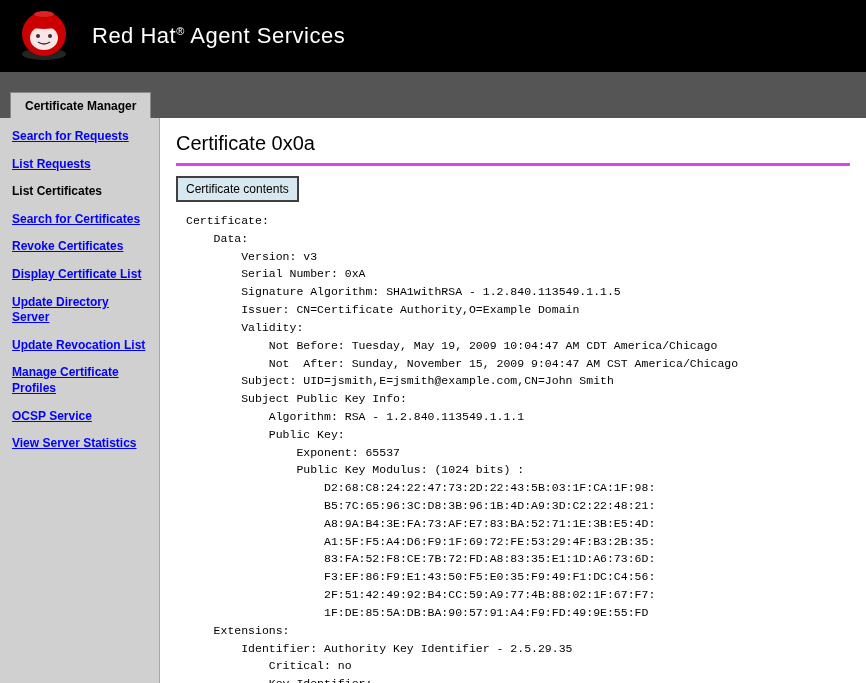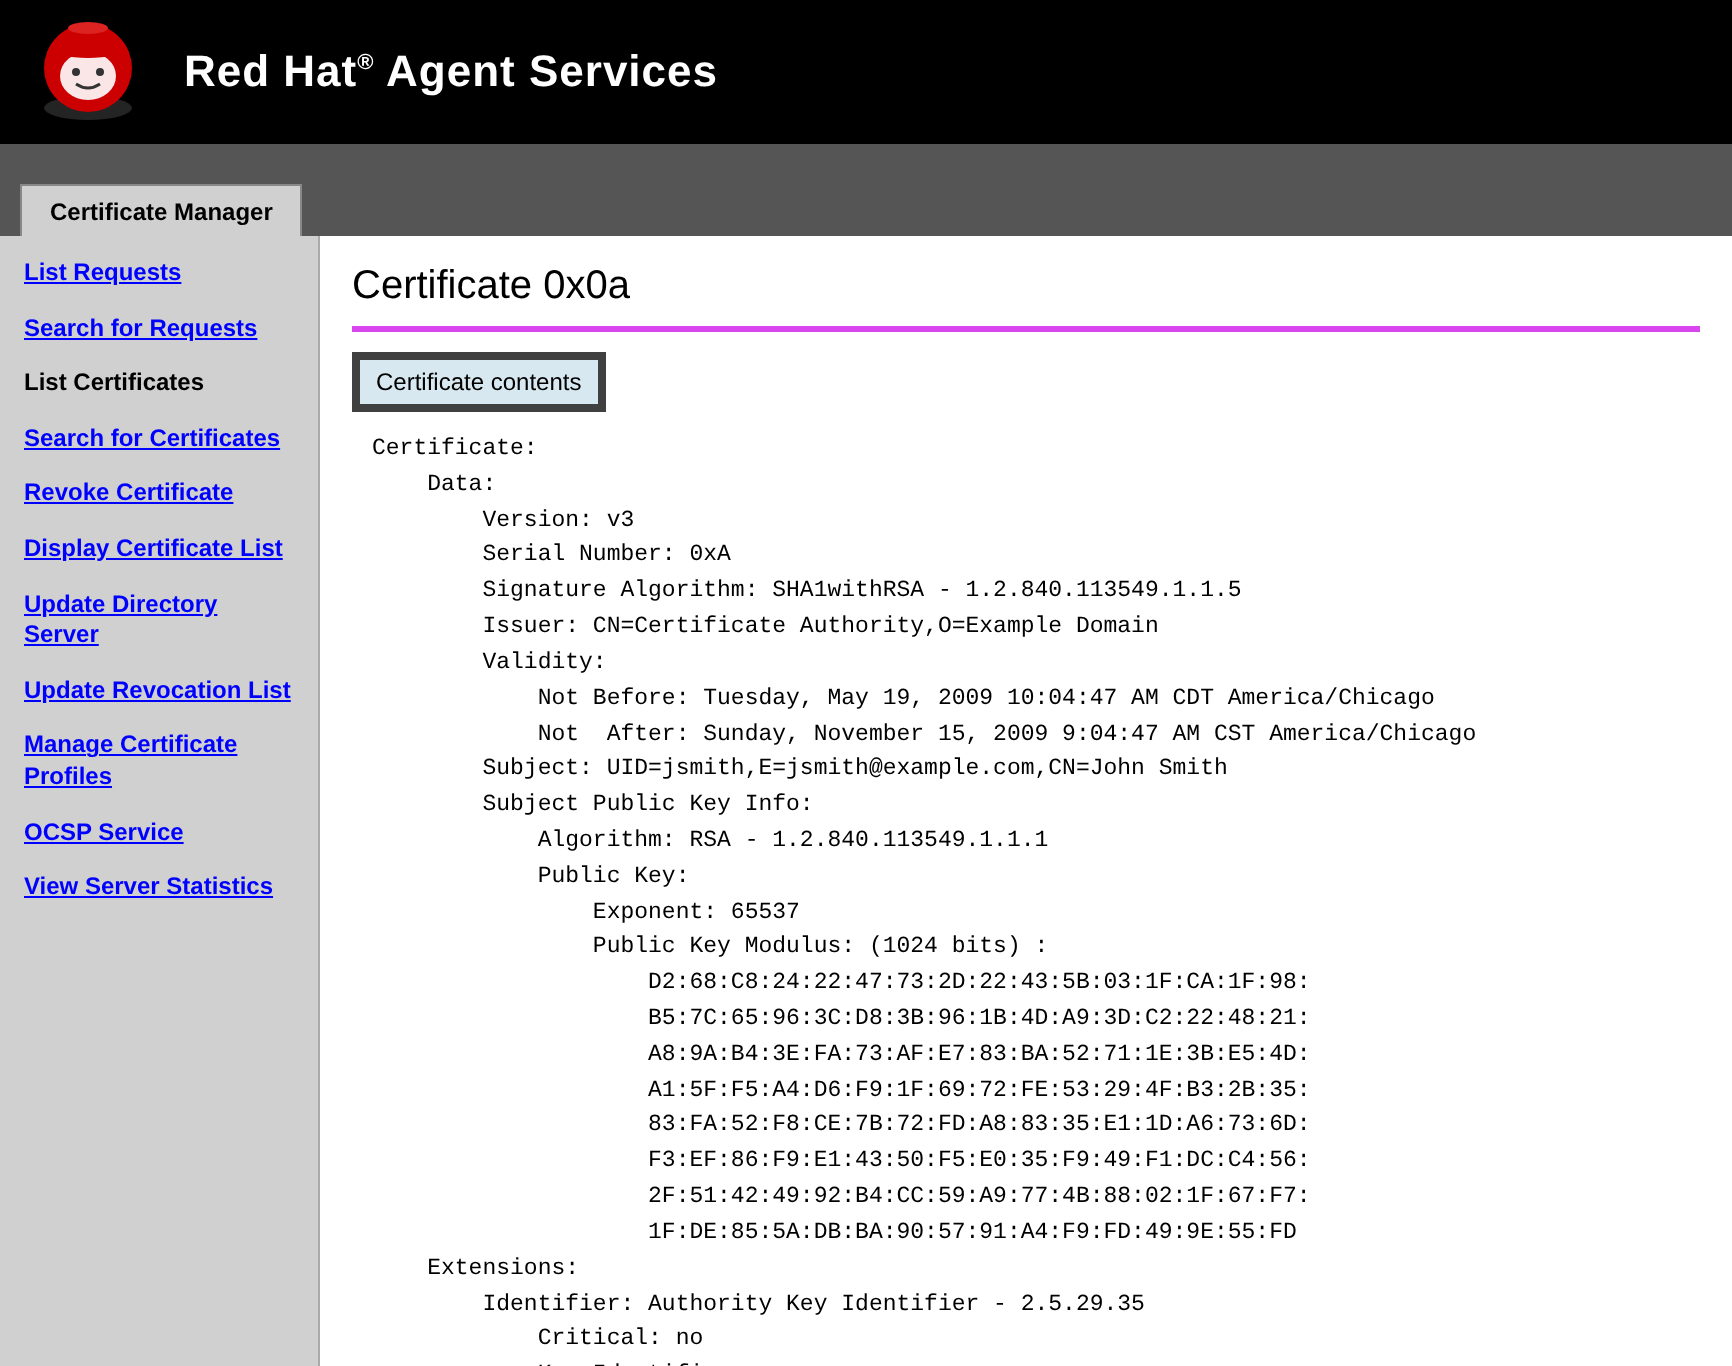--- a/index.html
+++ b/index.html
@@ -28,7 +28,7 @@
     .header-title {
       color: #fff;
       font-size: 22px;
-      font-weight: bold;
+      font-weight: normal;
       letter-spacing: 0.5px;
     }
     .header-title sup {

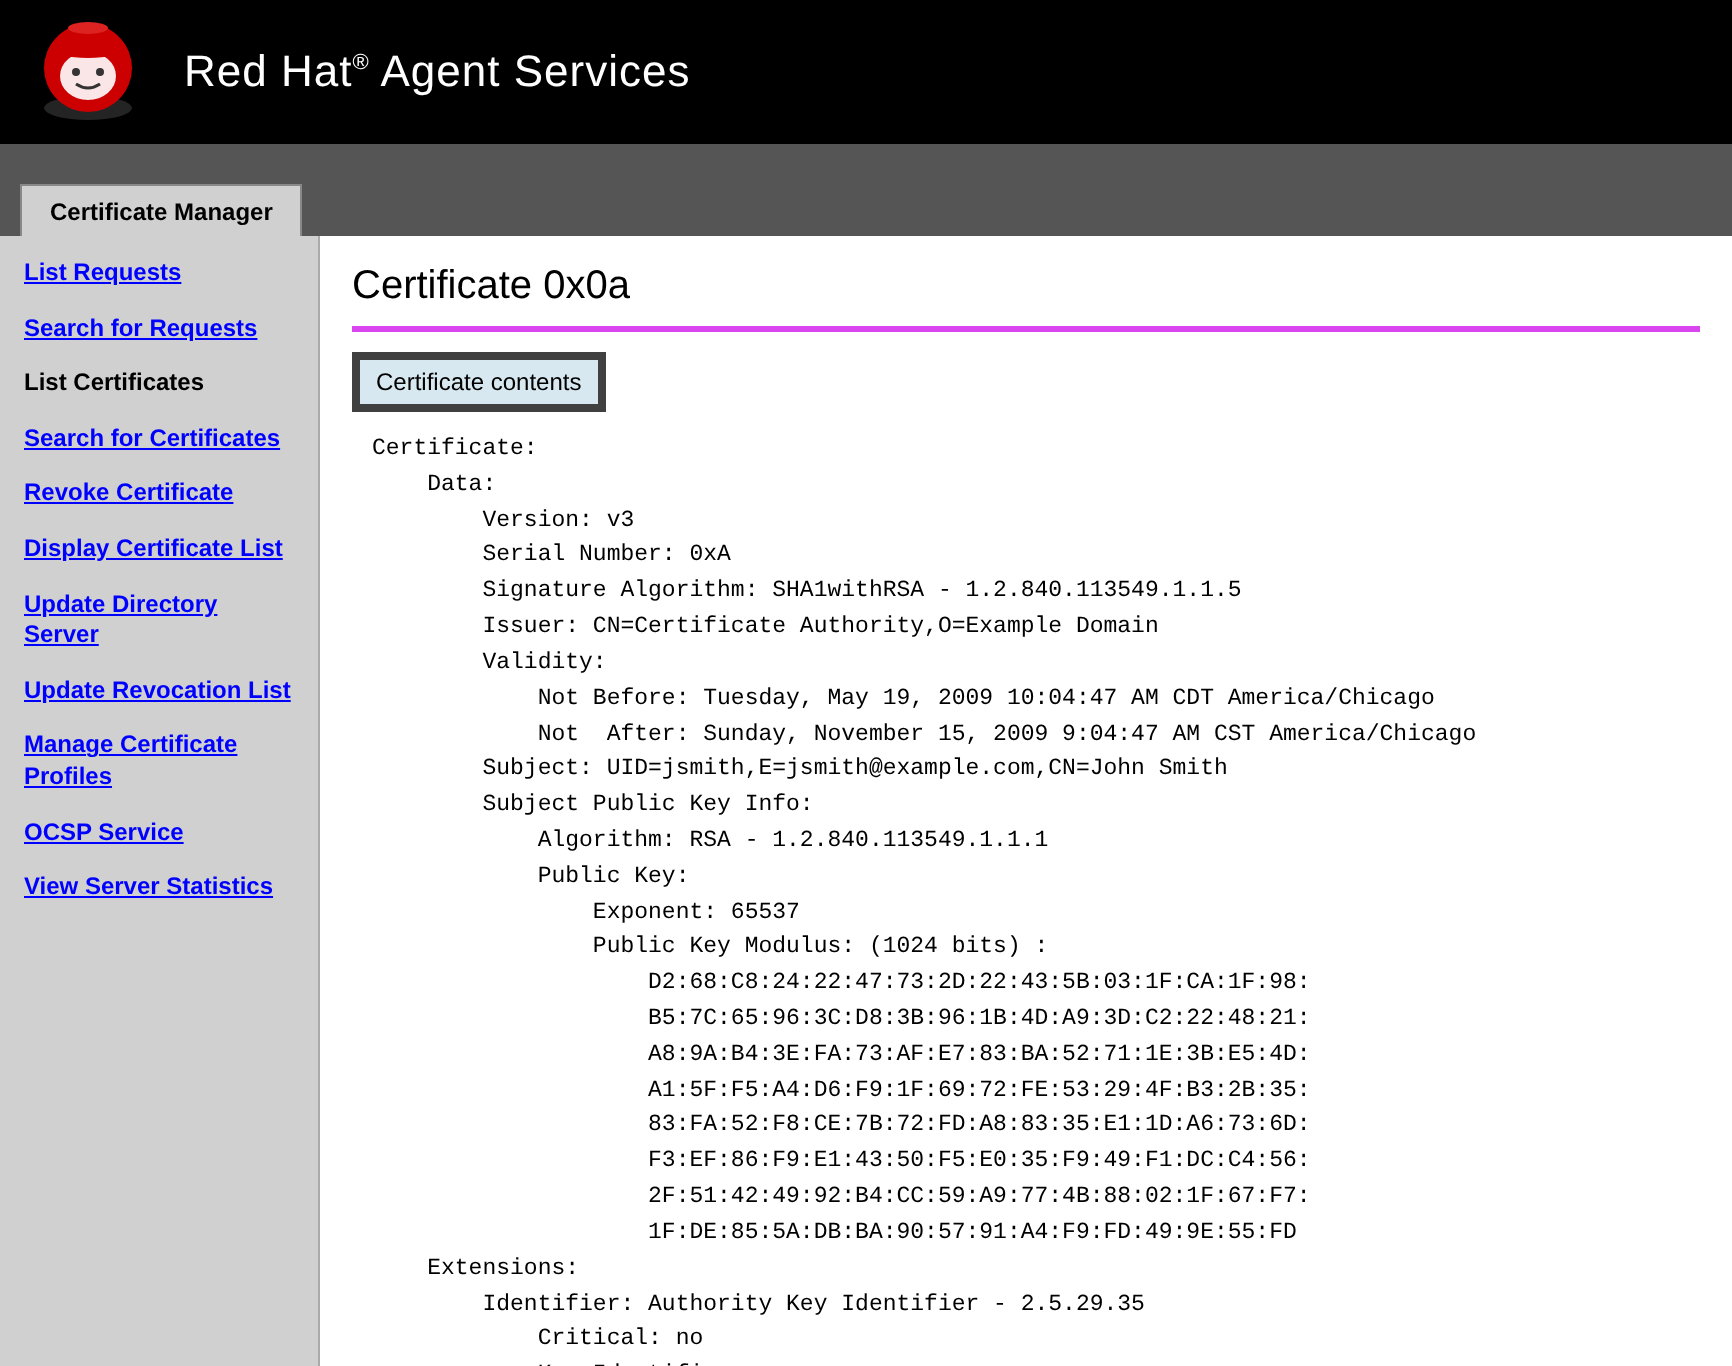--- a/index.html
+++ b/index.html
@@ -162,8 +162,8 @@
 <div class="main-layout">
 
   <div class="sidebar">
+    <a class="sidebar-item">Search for Requests</a>
     <a class="sidebar-item">List Requests</a>
-    <a class="sidebar-item">Search for Requests</a>
     <a class="sidebar-item active">List Certificates</a>
     <a class="sidebar-item">Search for Certificates</a>
     <a class="sidebar-item">Revoke Certificate</a>

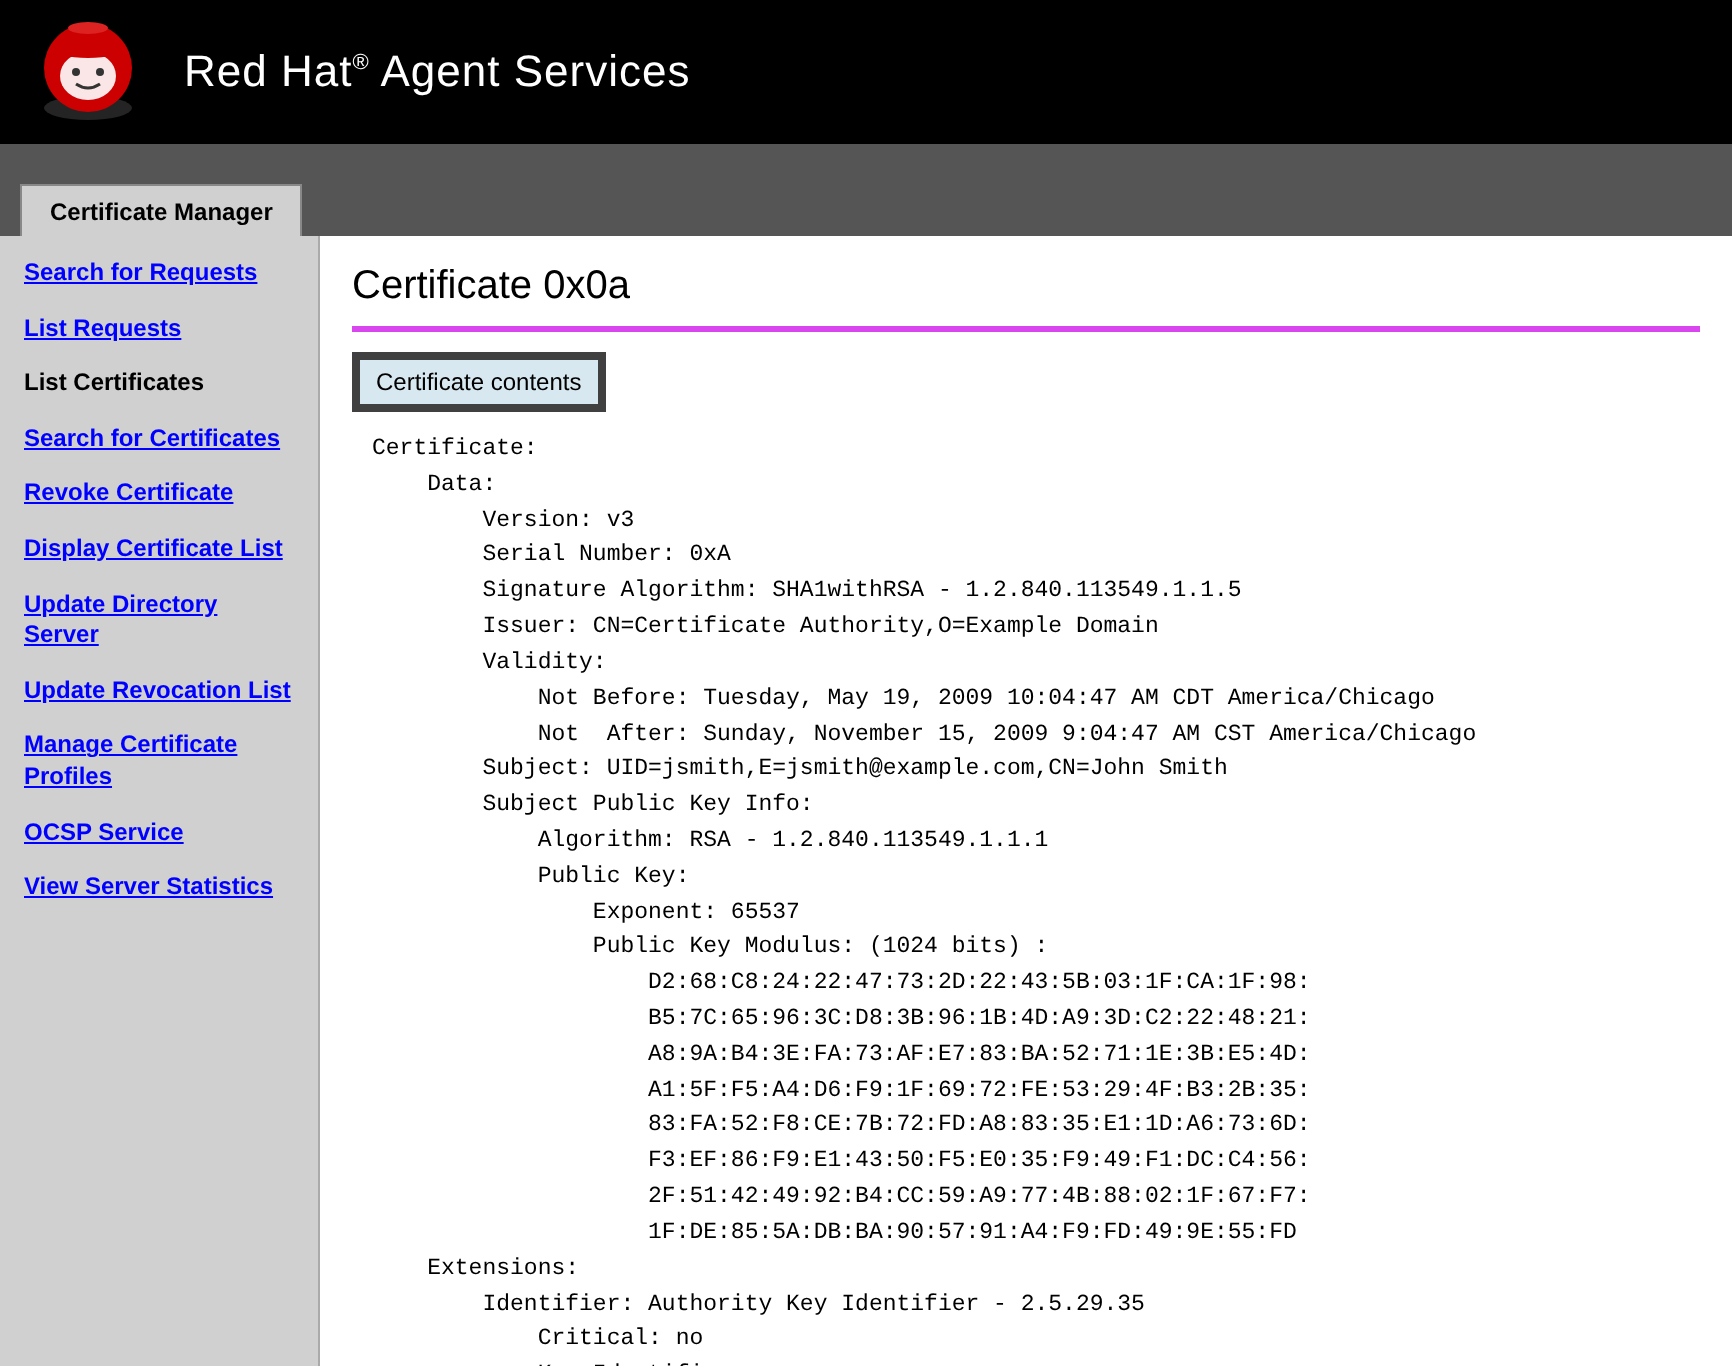--- a/index.html
+++ b/index.html
@@ -108,7 +108,7 @@
 
     .cert-contents-label {
       background: #d8e8f0;
-      border: 4px solid #404040;
+      border: 2px solid #404040;
       padding: 4px 8px;
       font-size: 12px;
       color: #000;

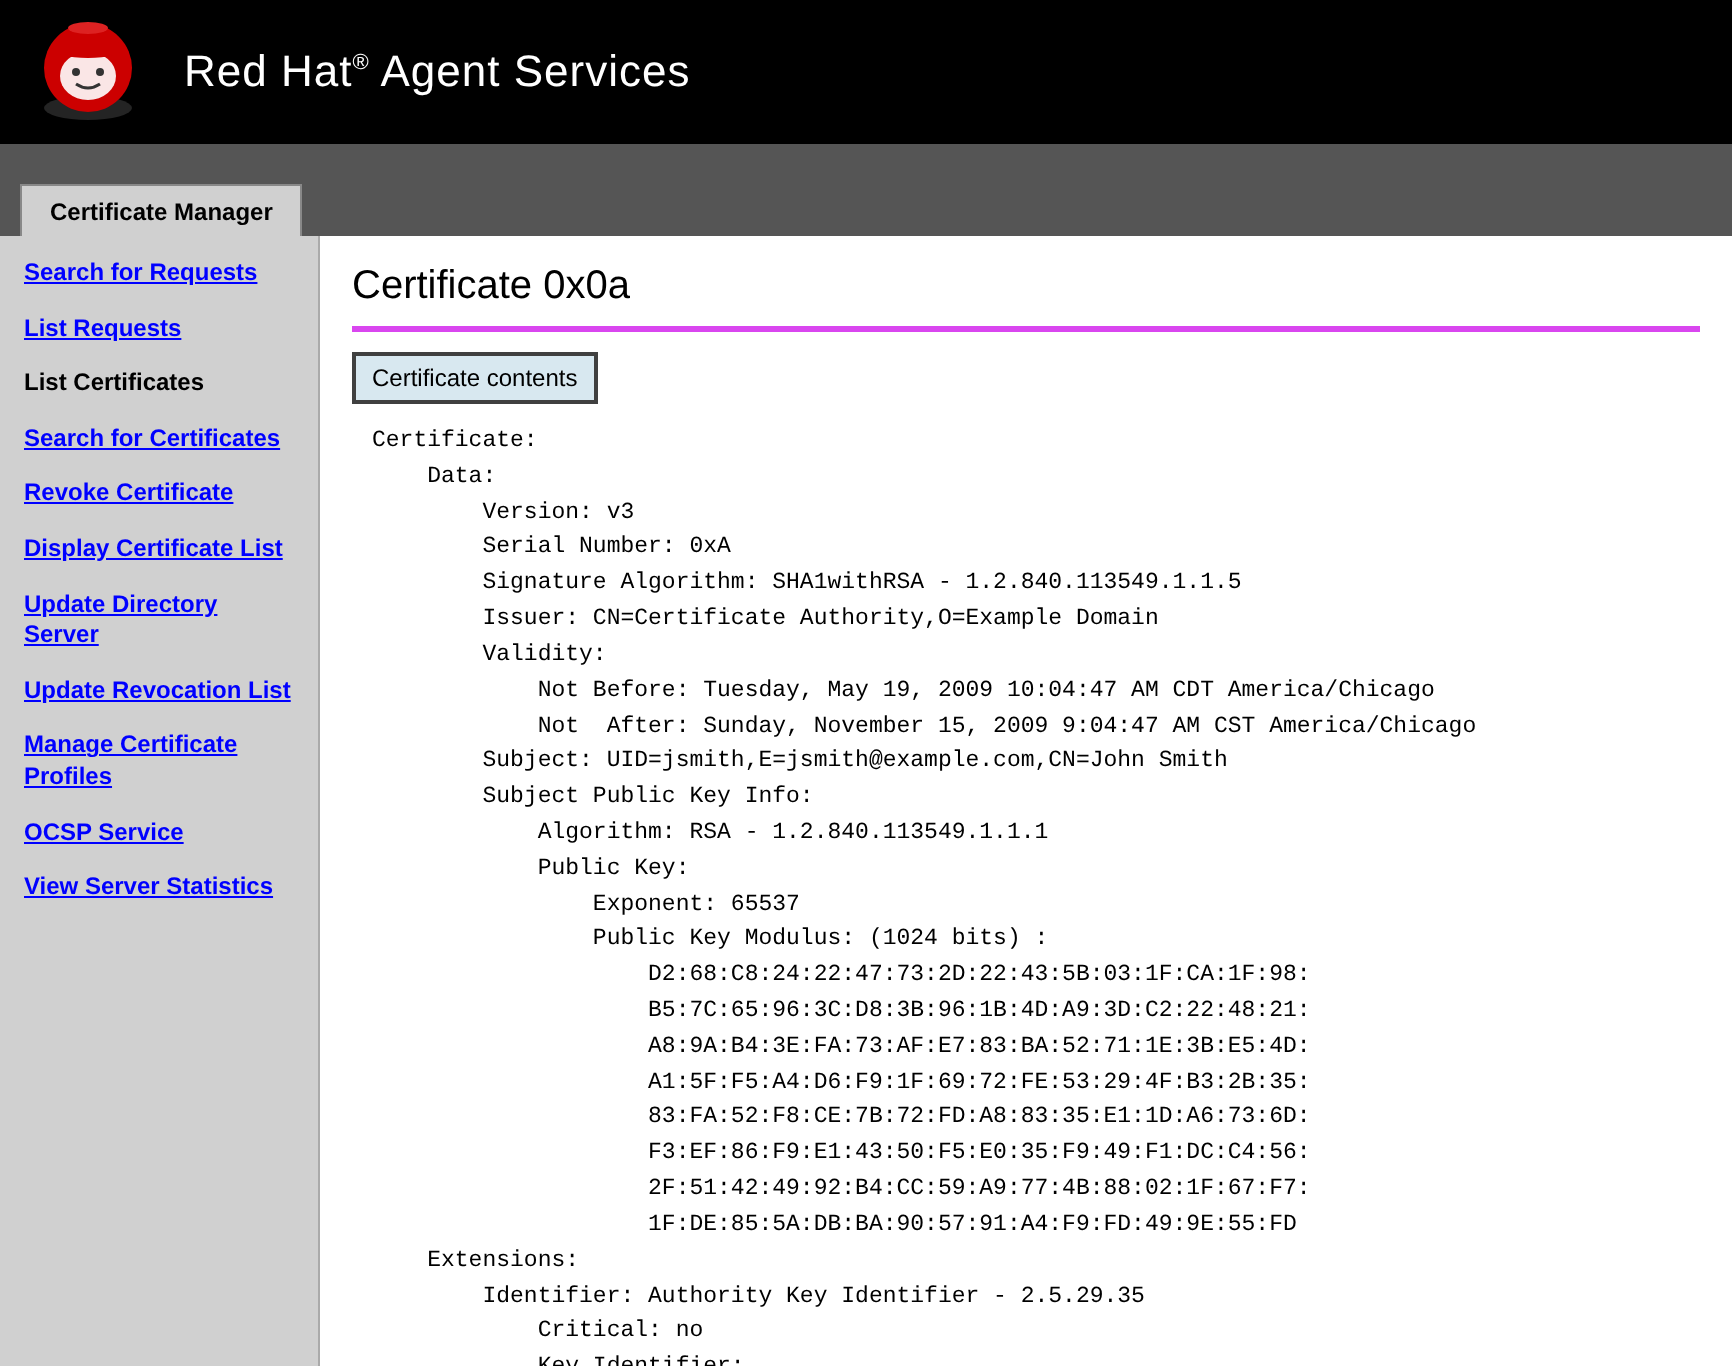--- a/index.html
+++ b/index.html
@@ -166,7 +166,7 @@
     <a class="sidebar-item">List Requests</a>
     <a class="sidebar-item active">List Certificates</a>
     <a class="sidebar-item">Search for Certificates</a>
-    <a class="sidebar-item">Revoke Certificate</a>
+    <a class="sidebar-item">Revoke Certificates</a>
     <a class="sidebar-item">Display Certificate List</a>
     <a class="sidebar-item">Update Directory Server</a>
     <a class="sidebar-item">Update Revocation List</a>

